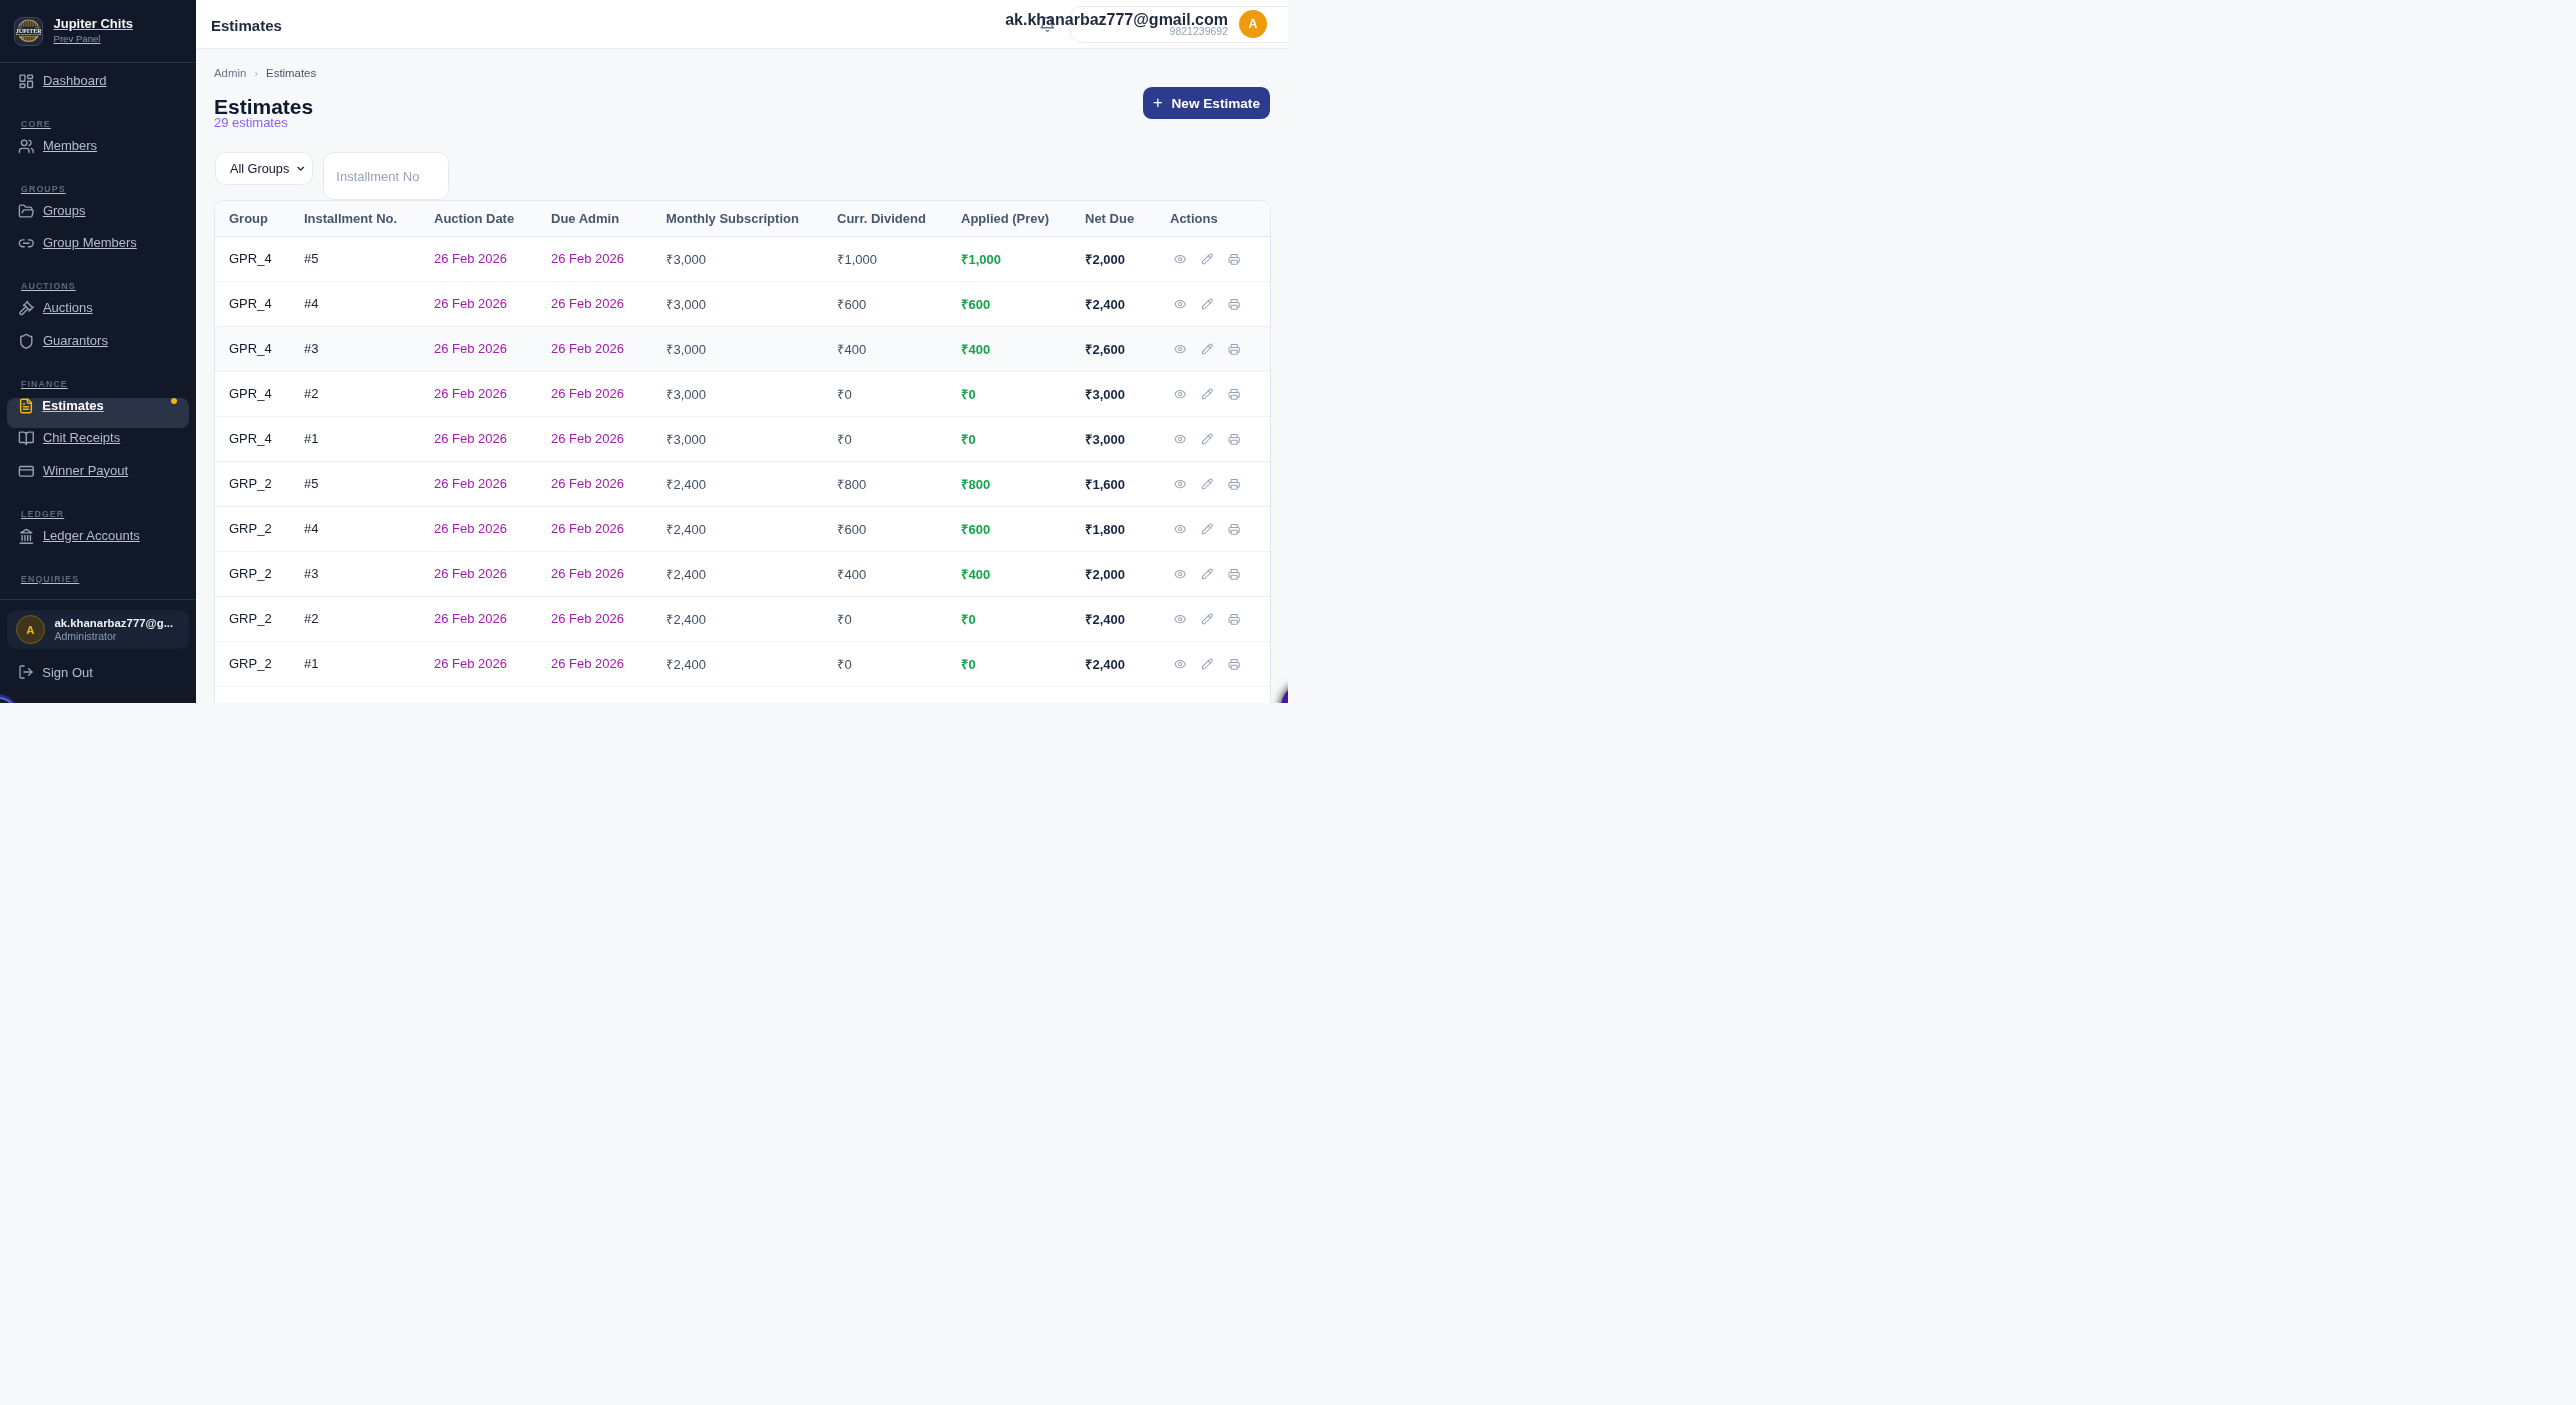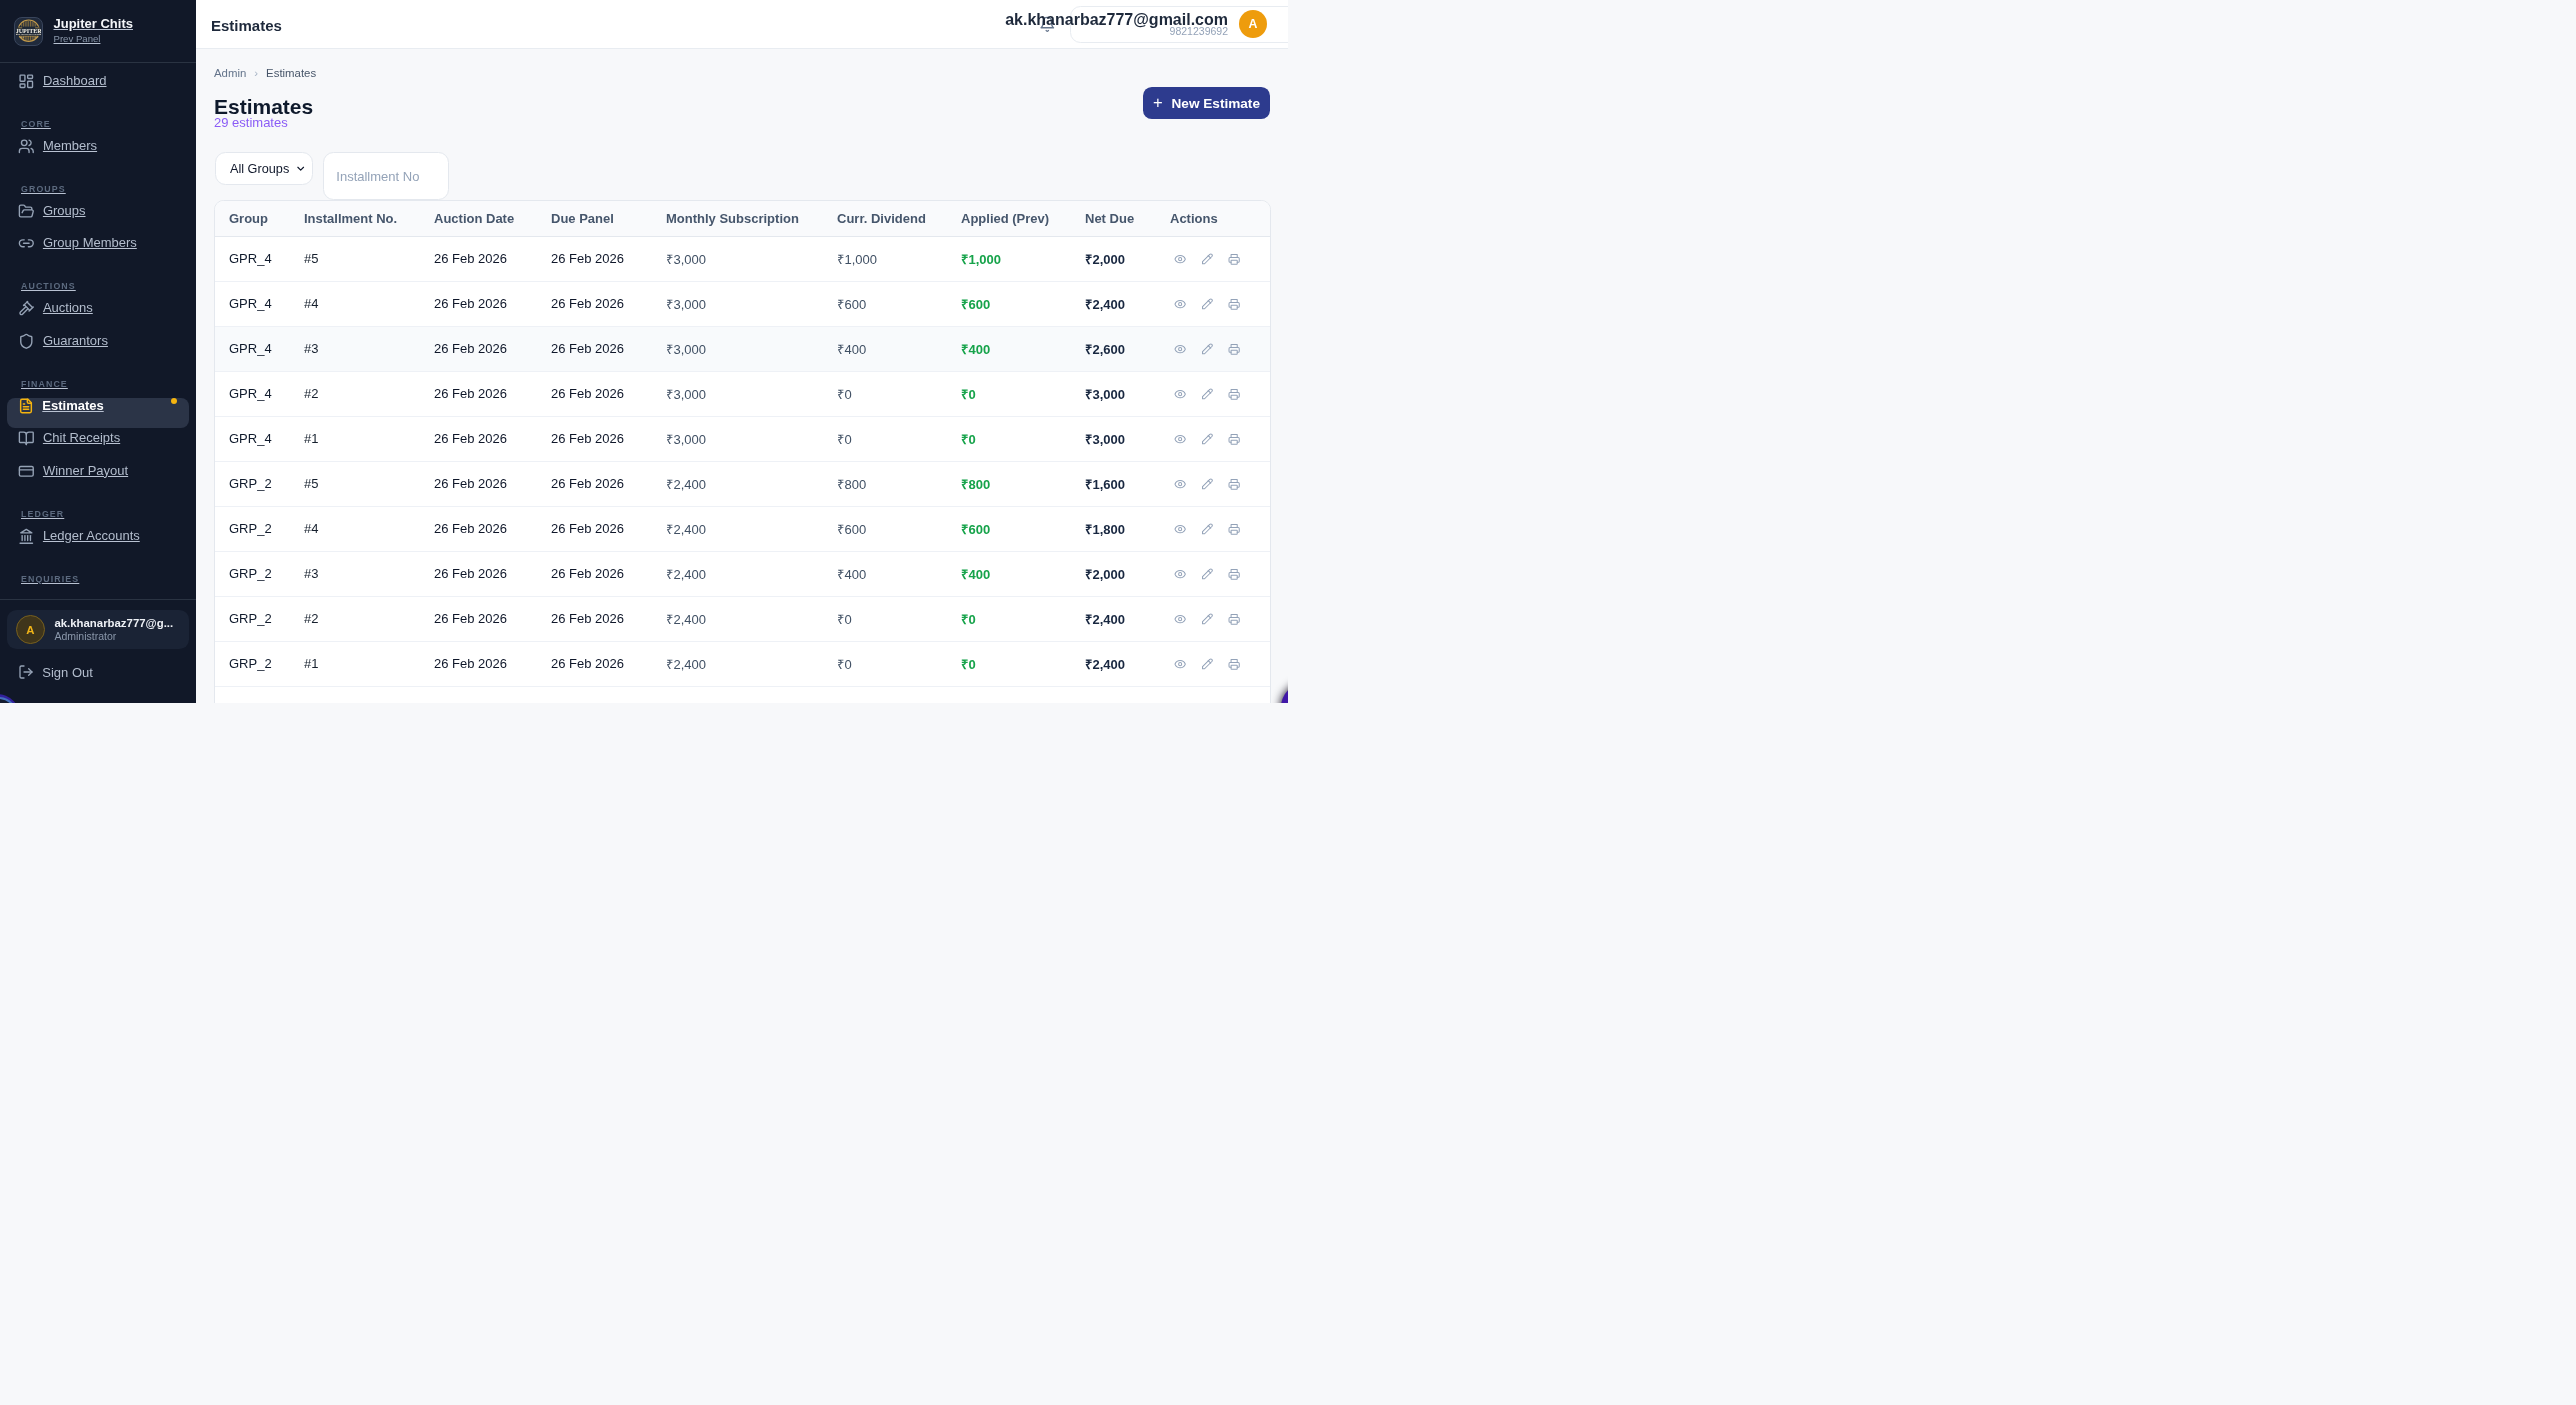--- a/index.html
+++ b/index.html
@@ -232,7 +232,7 @@
           <th>Group</th>
           <th>Installment No.</th>
           <th>Auction Date</th>
-          <th>Due Panel</th>
+          <th>Due Admin</th>
           <th>Monthly Subscription</th>
           <th>Curr. Dividend</th>
           <th>Applied (Prev)</th>

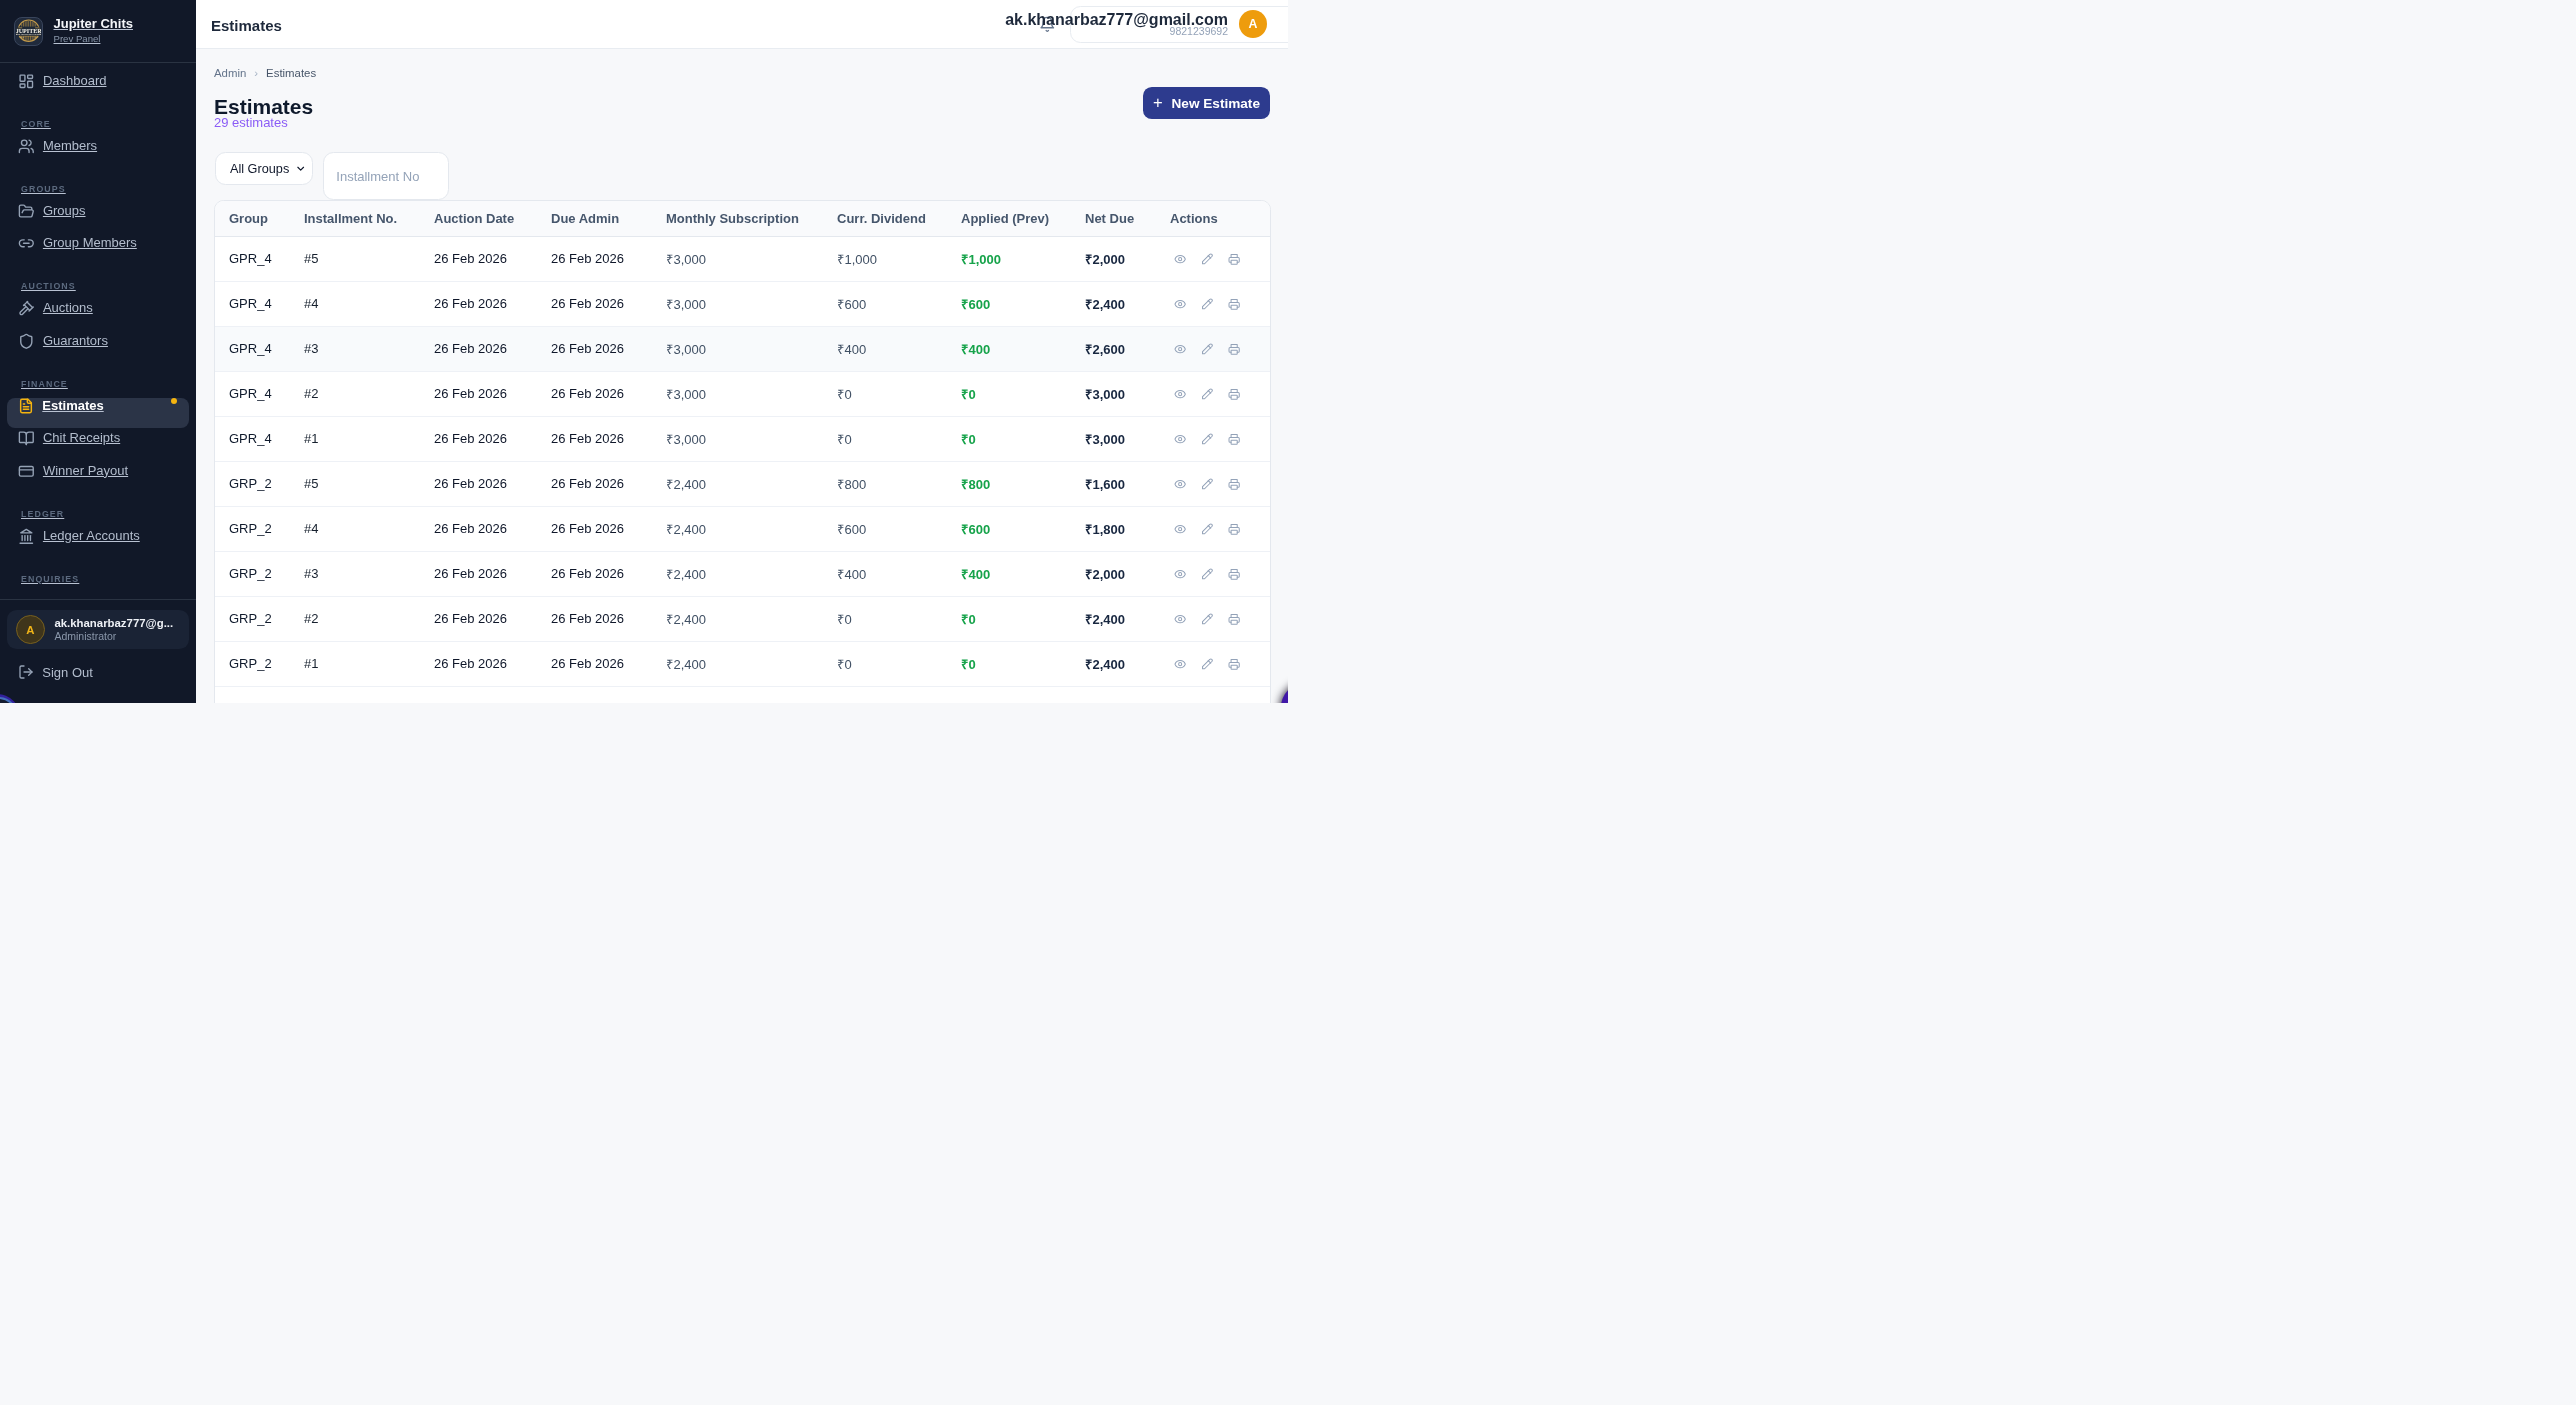--- a/index.html
+++ b/index.html
@@ -61,7 +61,7 @@
 tr.hov td { background:#f8fafc; }
 td.g { color:#101b2d; font-weight:500; }
 td.i { color:#16202e; }
-td.d { color:#0f172a; }
+td.d { color:#a21caf; }
 td.m { color:#405064; }
 td.a { color:#16a34a; font-weight:700; }
 td.n { color:#182740; font-weight:700; }

